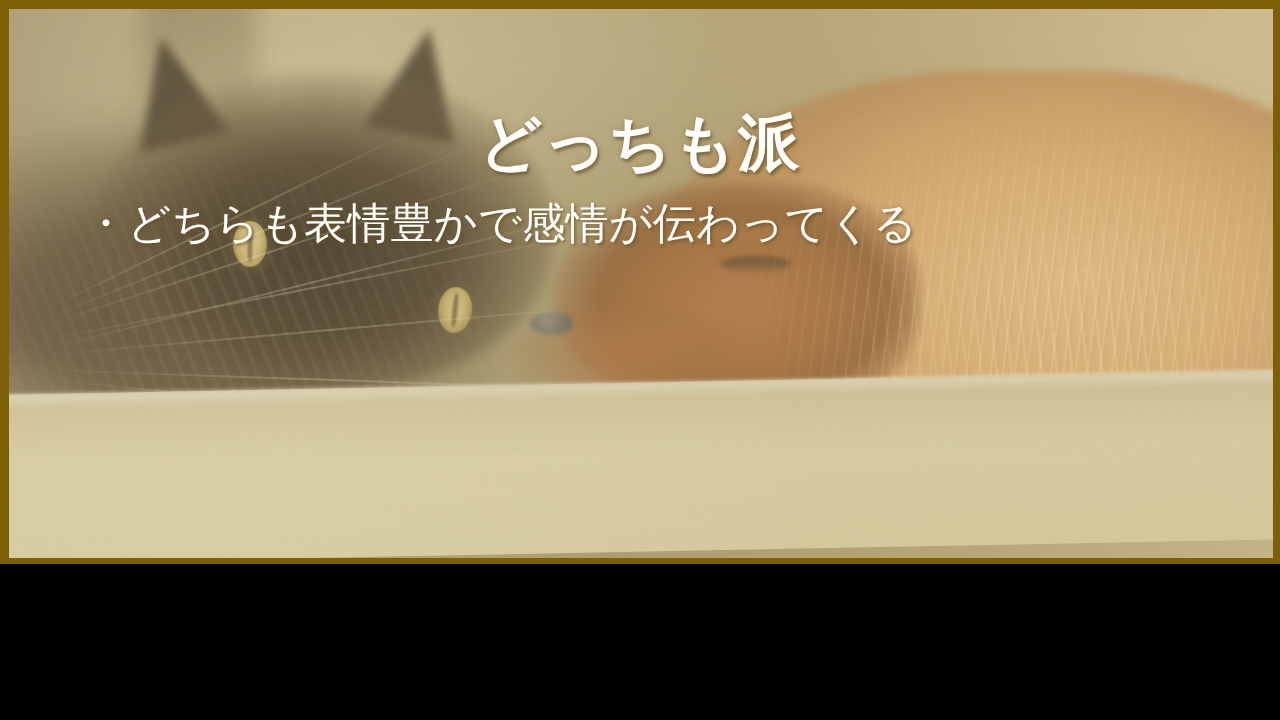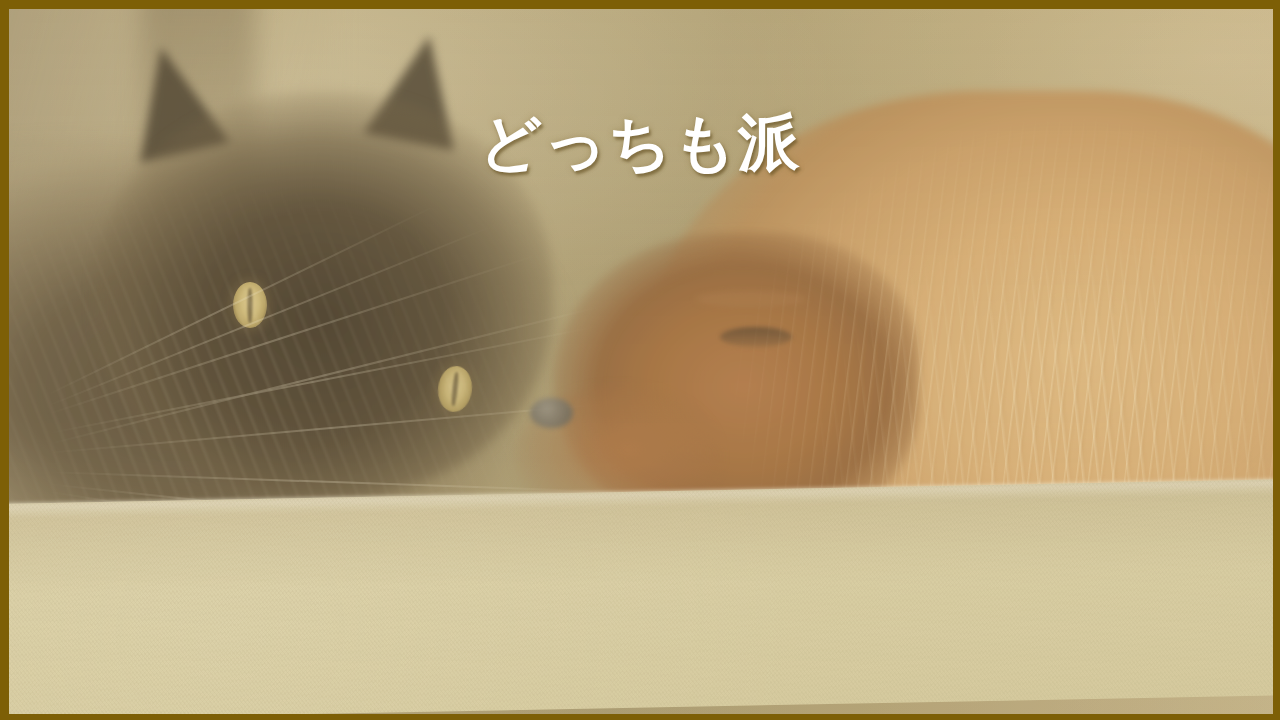--- a/index.html
+++ b/index.html
@@ -14,7 +14,7 @@
   .slide {
     position: relative;
     width: 1280px;
-    height: 720px;
+    height: 564px;
     overflow: hidden;
     box-sizing: border-box;
     background: #b8a87e;

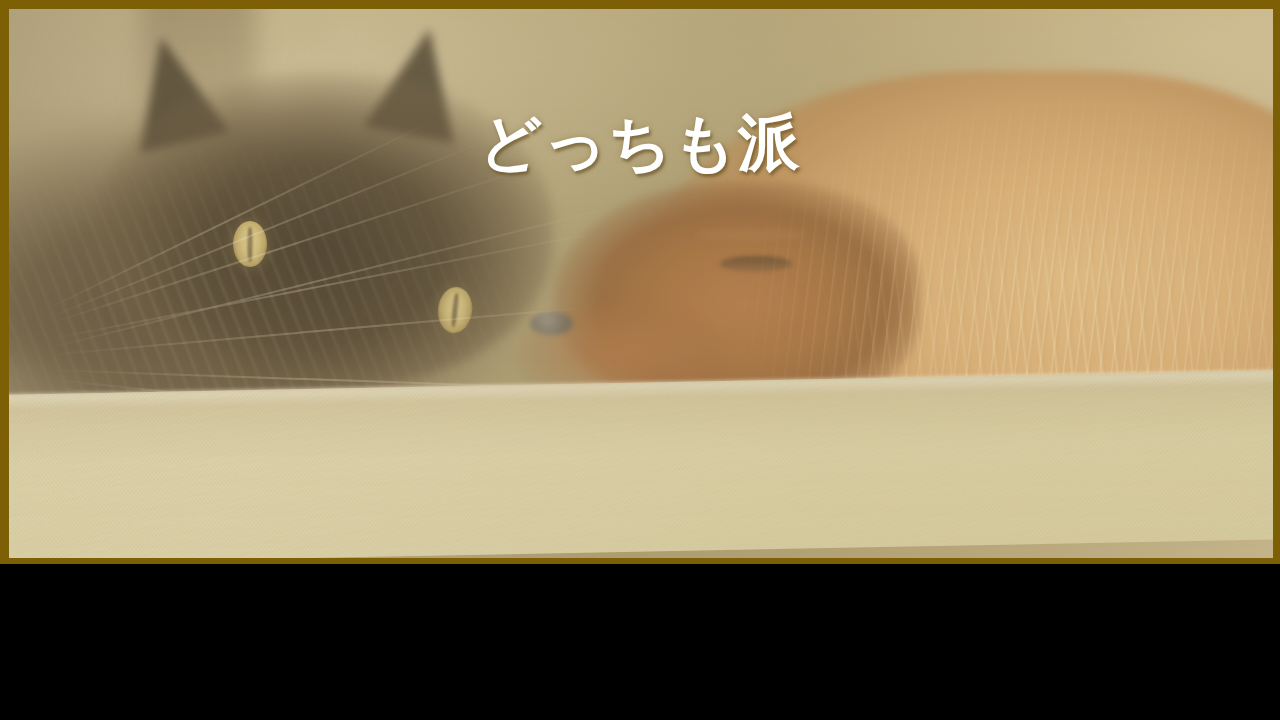--- a/index.html
+++ b/index.html
@@ -467,6 +467,9 @@
   <h1 class="title">どっちも派</h1>
 
   <div class="bullets">
+    <div class="bullet">
+      <span class="ln">・どちらも表情豊かで感情が伝わってくる</span>
+    </div>
   </div>
 
   <div class="frame"></div>

